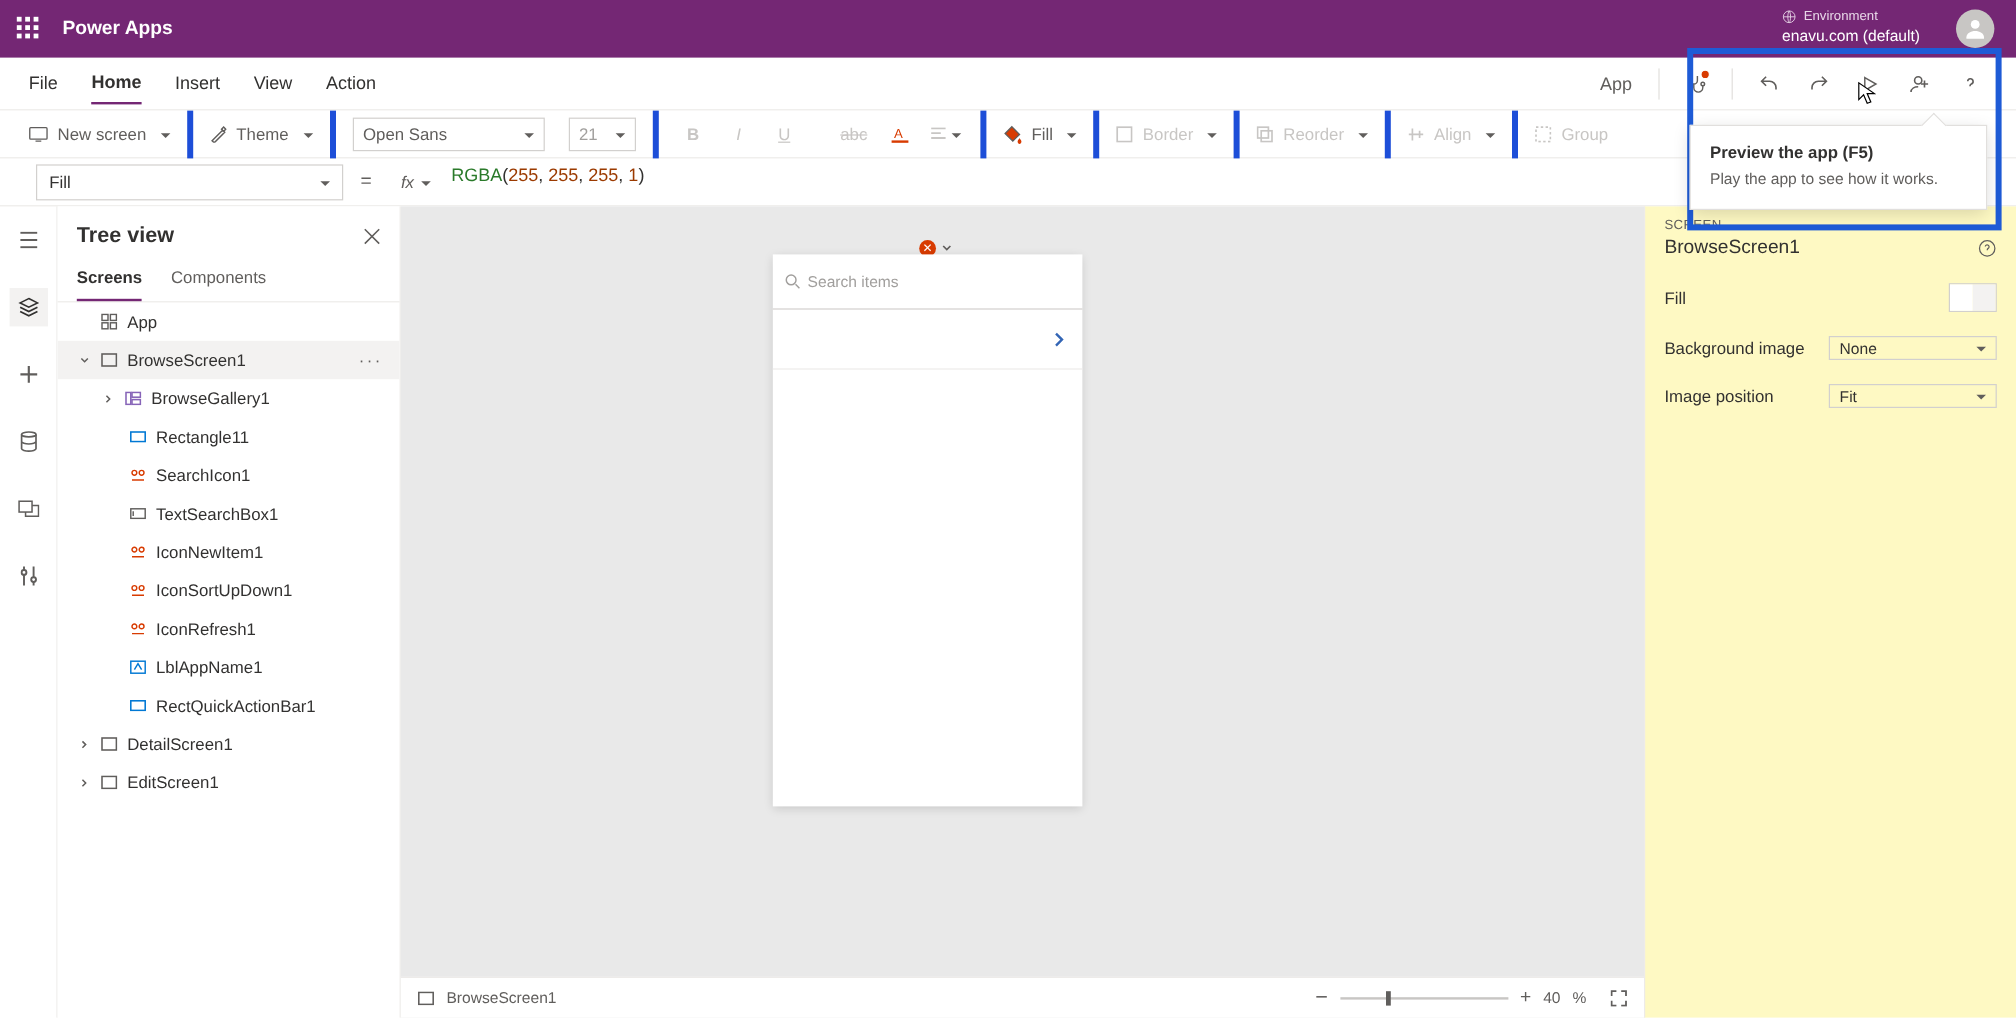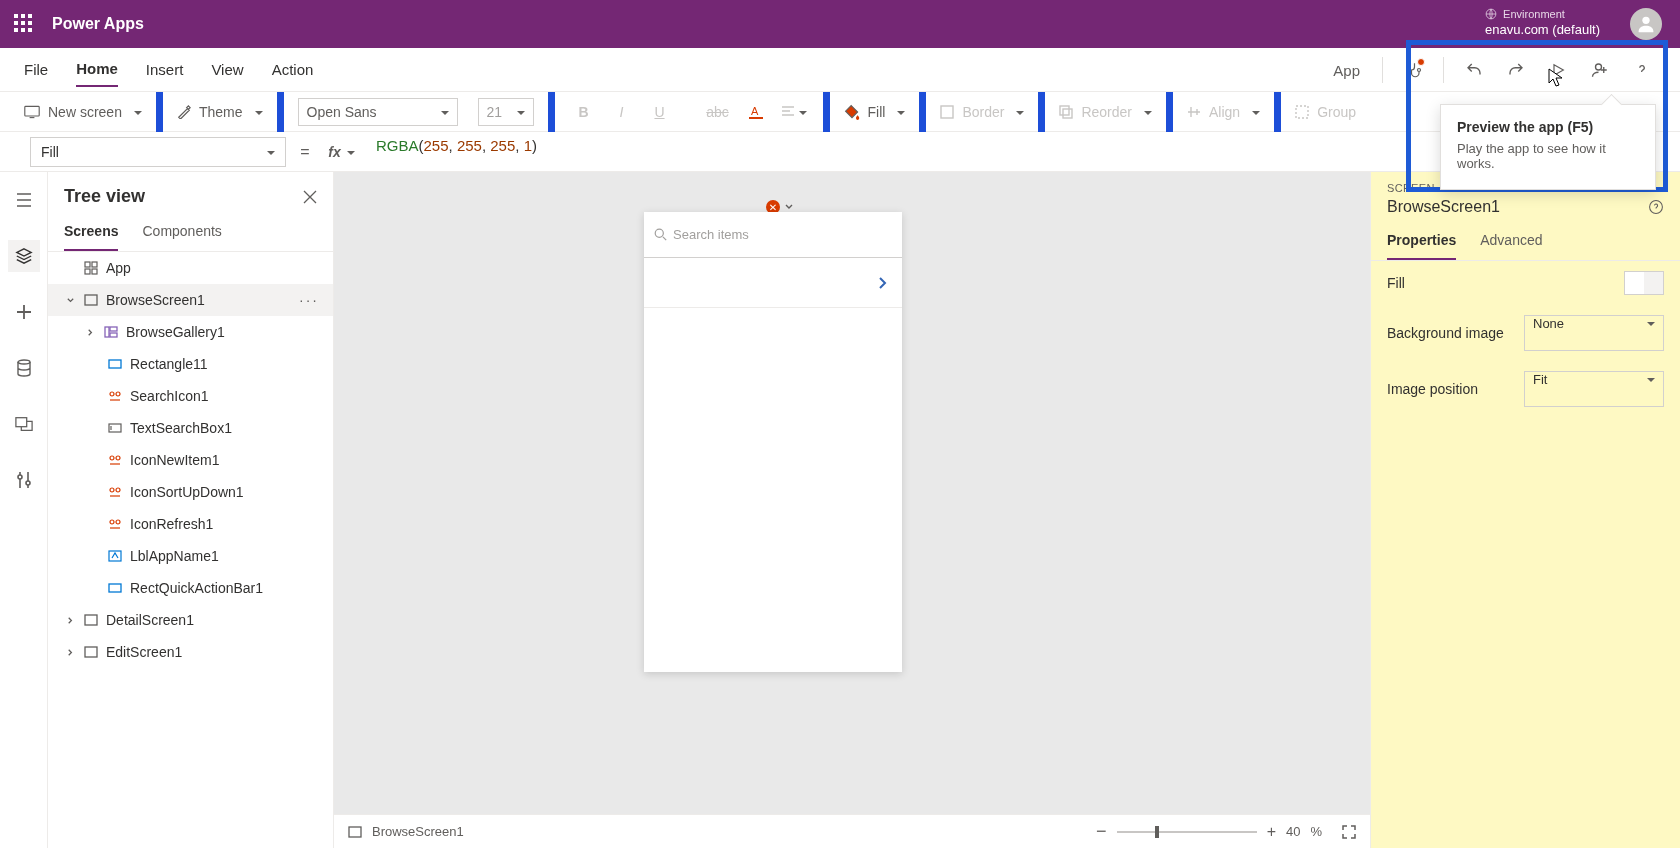--- a/index.html
+++ b/index.html
@@ -43,7 +43,7 @@
 
   
   .ribbon { height:40px; border-bottom:1px solid #edebe9; display:flex; align-items:center; padding:0 10px; gap:0; color:#a19f9d; font-size:14px;}
-  .ribbon .rgroup { display:flex; align-items:center; padding:0 14px; height:40px; border-right:7px solid #1d4ed8; gap:8px; white-space:nowrap;}
+  .ribbon .rgroup { display:flex; align-items:center; padding:0 14px; height:40px; border-right:5px solid #1d4ed8; gap:8px; white-space:nowrap;}
   .ribbon .rgroup .lbl { color:#605e5c; }
   .ribbon .rgroup.dim .lbl, .ribbon .rgroup.dim svg { color:#c8c6c4; }
   .ribbon .fontname { width:160px;height:28px;border:1px solid #d2d0ce;background:#fff;padding:0 8px;display:flex;align-items:center;color:#605e5c;justify-content:space-between;}

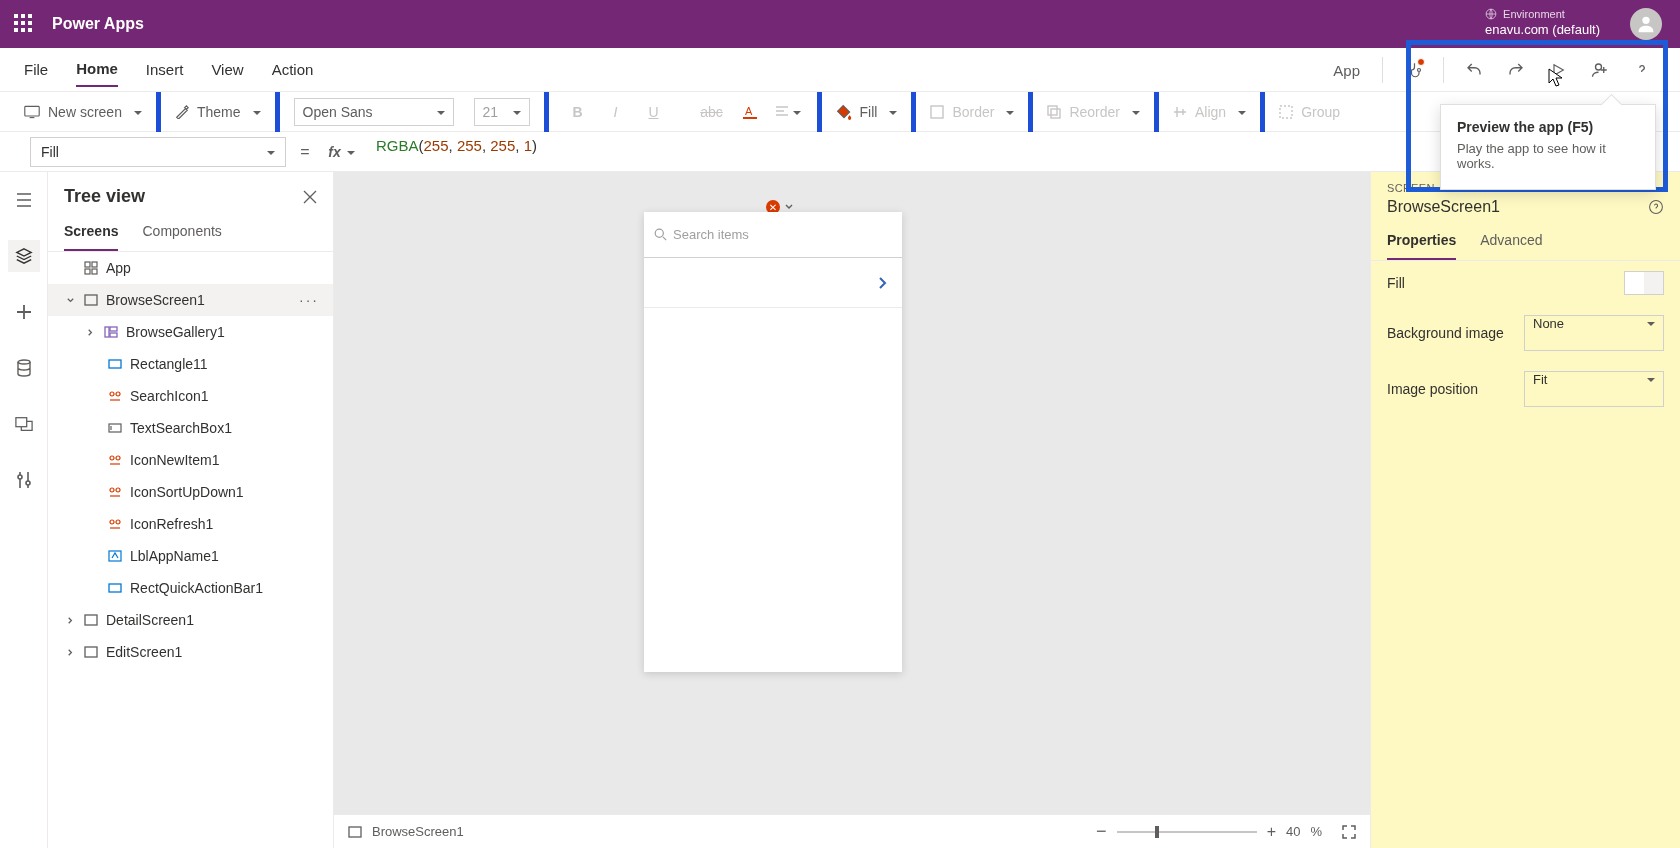--- a/index.html
+++ b/index.html
@@ -31,7 +31,7 @@
   .highlight-box { position:absolute; top:40px; right:12px; width:262px; height:152px; border:5px solid #1e5bd6; z-index:50; pointer-events:none; }
 
   .tooltip {
-    position:absolute; top:104px; right:24px; width:216px; background:#fff; border:1px solid #e1dfdd; box-shadow:0 4px 14px rgba(0,0,0,0.15); padding:14px 16px 18px 16px; z-index:60; font-size:13px;
+    position:absolute; top:104px; right:24px; width:248px; background:#fff; border:1px solid #e1dfdd; box-shadow:0 4px 14px rgba(0,0,0,0.15); padding:14px 16px 18px 16px; z-index:60; font-size:13px;
   }
   .tooltip::before {
     content:""; position:absolute; top:-8px; right:36px; width:14px;height:14px; background:#fff; border-left:1px solid #e1dfdd; border-top:1px solid #e1dfdd; transform:rotate(45deg);

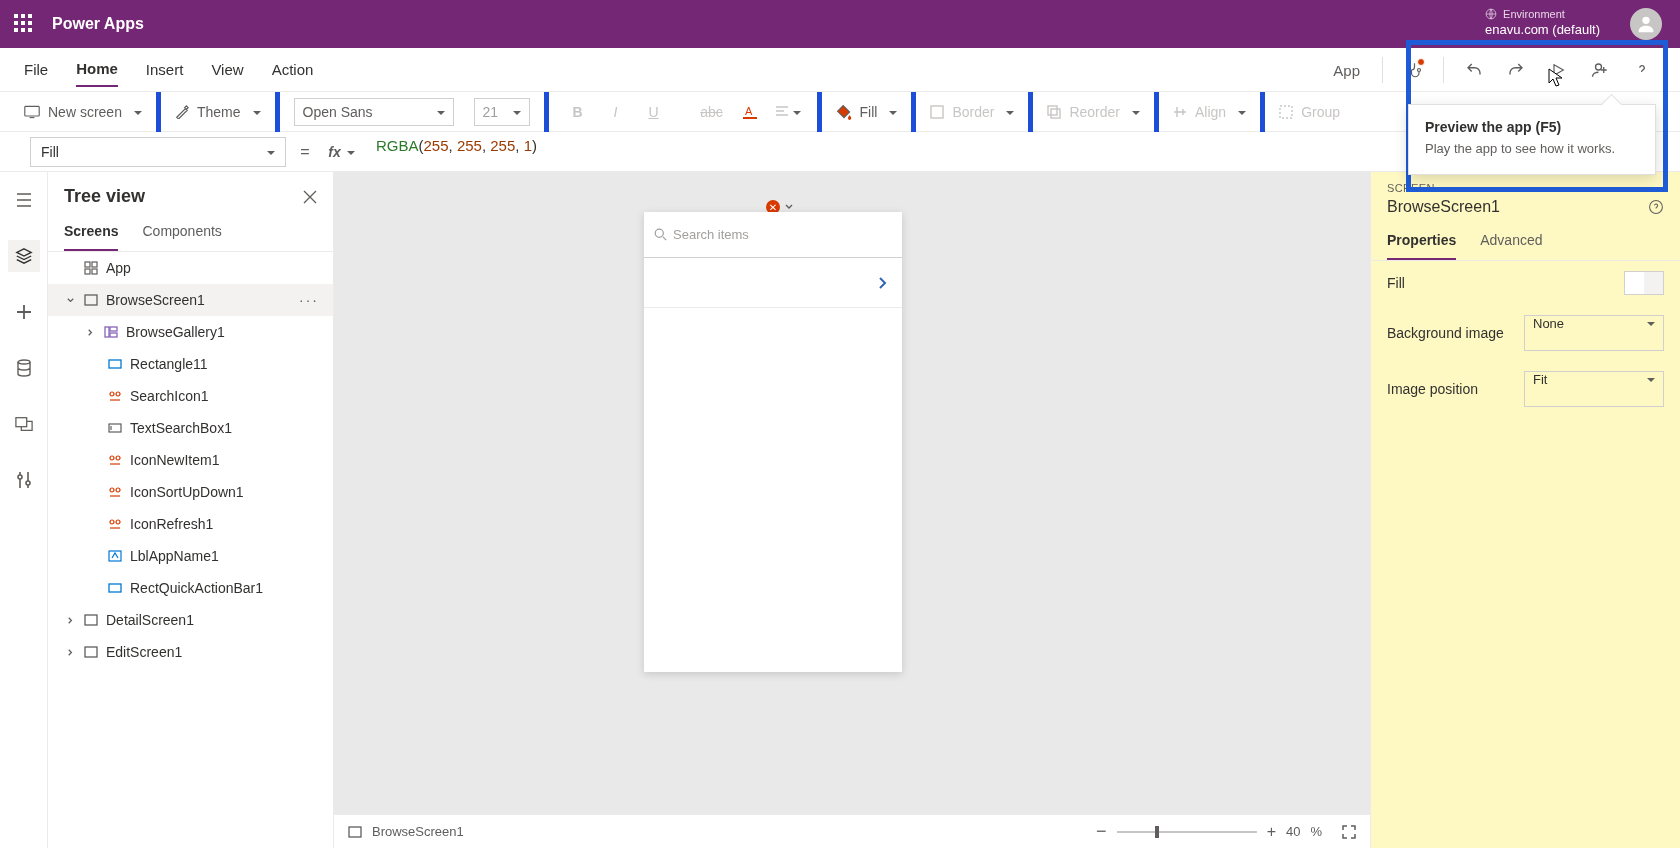--- a/index.html
+++ b/index.html
@@ -54,7 +54,7 @@
   .fbar { height:40px; border-bottom:1px solid #edebe9; display:flex; align-items:center; padding:0 12px 0 30px; gap:10px;}
   .fbar .propdd { width:256px;height:30px;border:1px solid #d2d0ce;background:#fff;padding:0 10px;display:flex;align-items:center;justify-content:space-between;font-size:14px;}
   .fbar .eq { width:18px;text-align:center;font-size:16px;color:#605e5c;}
-  .fbar .fx { width:36px;height:30px;display:flex;align-items:center;justify-content:center;border-right:1px solid transparent;color:#605e5c;font-style:italic;font-family:'Segoe UI',serif;gap:2px;font-weight:bold;}
+  .fbar .fx { width:36px;height:30px;display:flex;align-items:center;justify-content:flex-end;border-right:1px solid transparent;color:#605e5c;font-style:italic;font-family:'Segoe UI',serif;gap:2px;}
   .fbar .formula { flex:1;height:30px;border:none;outline:none;font-family:Consolas,monospace;font-size:15px;padding:0 6px;}
   .fbar .formula .fn{color:#2a7a2a;} .fbar .formula .num{color:#9b3a00;} .fbar .formula .p{color:#323130;}
 

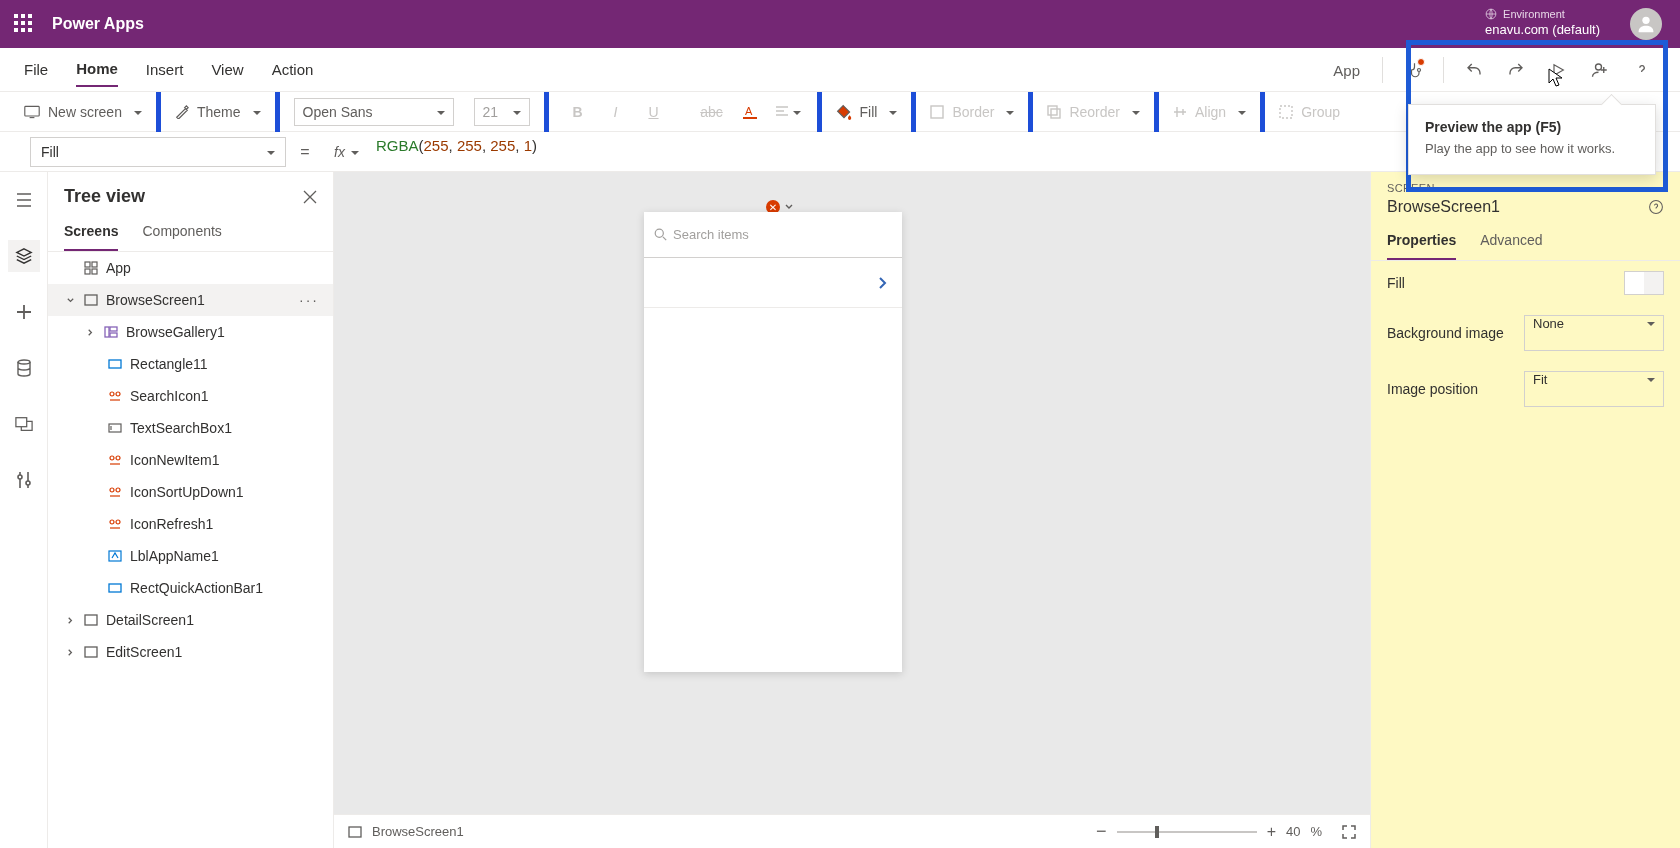--- a/index.html
+++ b/index.html
@@ -557,10 +557,6 @@
           </svg>
       </span>
     </div>
-    <div class="pp-tabs">
-      <div class="tab active">Properties</div>
-      <div class="tab">Advanced</div>
-    </div>
     <div class="prow">
       <span>Fill</span>
       <div class="swatch">

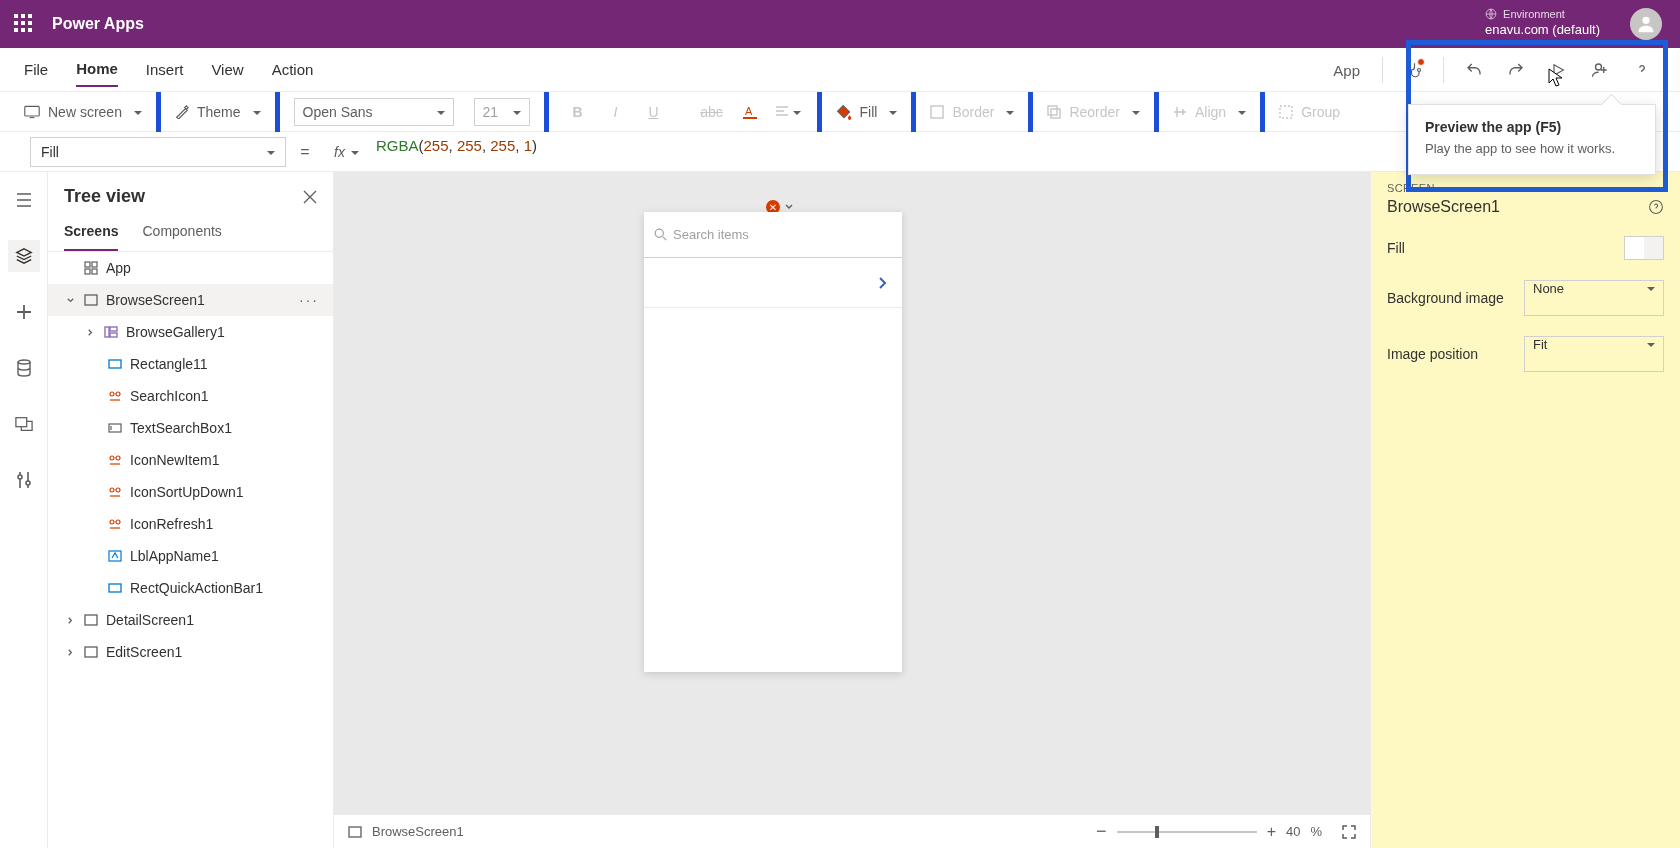--- a/index.html
+++ b/index.html
@@ -108,7 +108,7 @@
   .proppanel .pp-tabs .tab { padding:6px 0 10px 0; font-size:14px; color:#605e5c; cursor:pointer;}
   .proppanel .pp-tabs .tab.active { color:#323130; font-weight:600; border-bottom:2px solid #742774;}
   .proppanel .prow { display:flex; align-items:center; justify-content:space-between; padding:10px 16px;font-size:14px;}
-  .proppanel .prow .pval { width:140px;height:36px;border:1px solid #d2d0ce;display:flex;align-items:flex-start;justify-content:space-between;padding:0 8px;font-size:13px;color:#323130;}
+  .proppanel .prow .pval { width:140px;height:20px;border:1px solid #d2d0ce;display:flex;align-items:center;justify-content:space-between;padding:0 8px;font-size:13px;color:#323130;}
   .proppanel .swatch { width:40px;height:24px;border:1px solid #d2d0ce;display:flex;}
   .proppanel .swatch .half{flex:1;} .proppanel .swatch .half.a{background:#fff;} .proppanel .swatch .half.b{background:#f3f2f1;}
 

